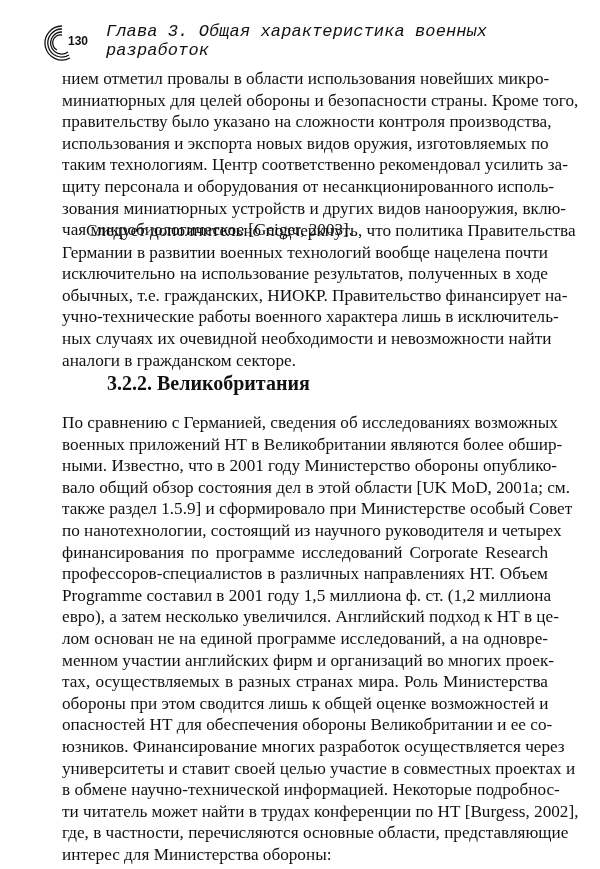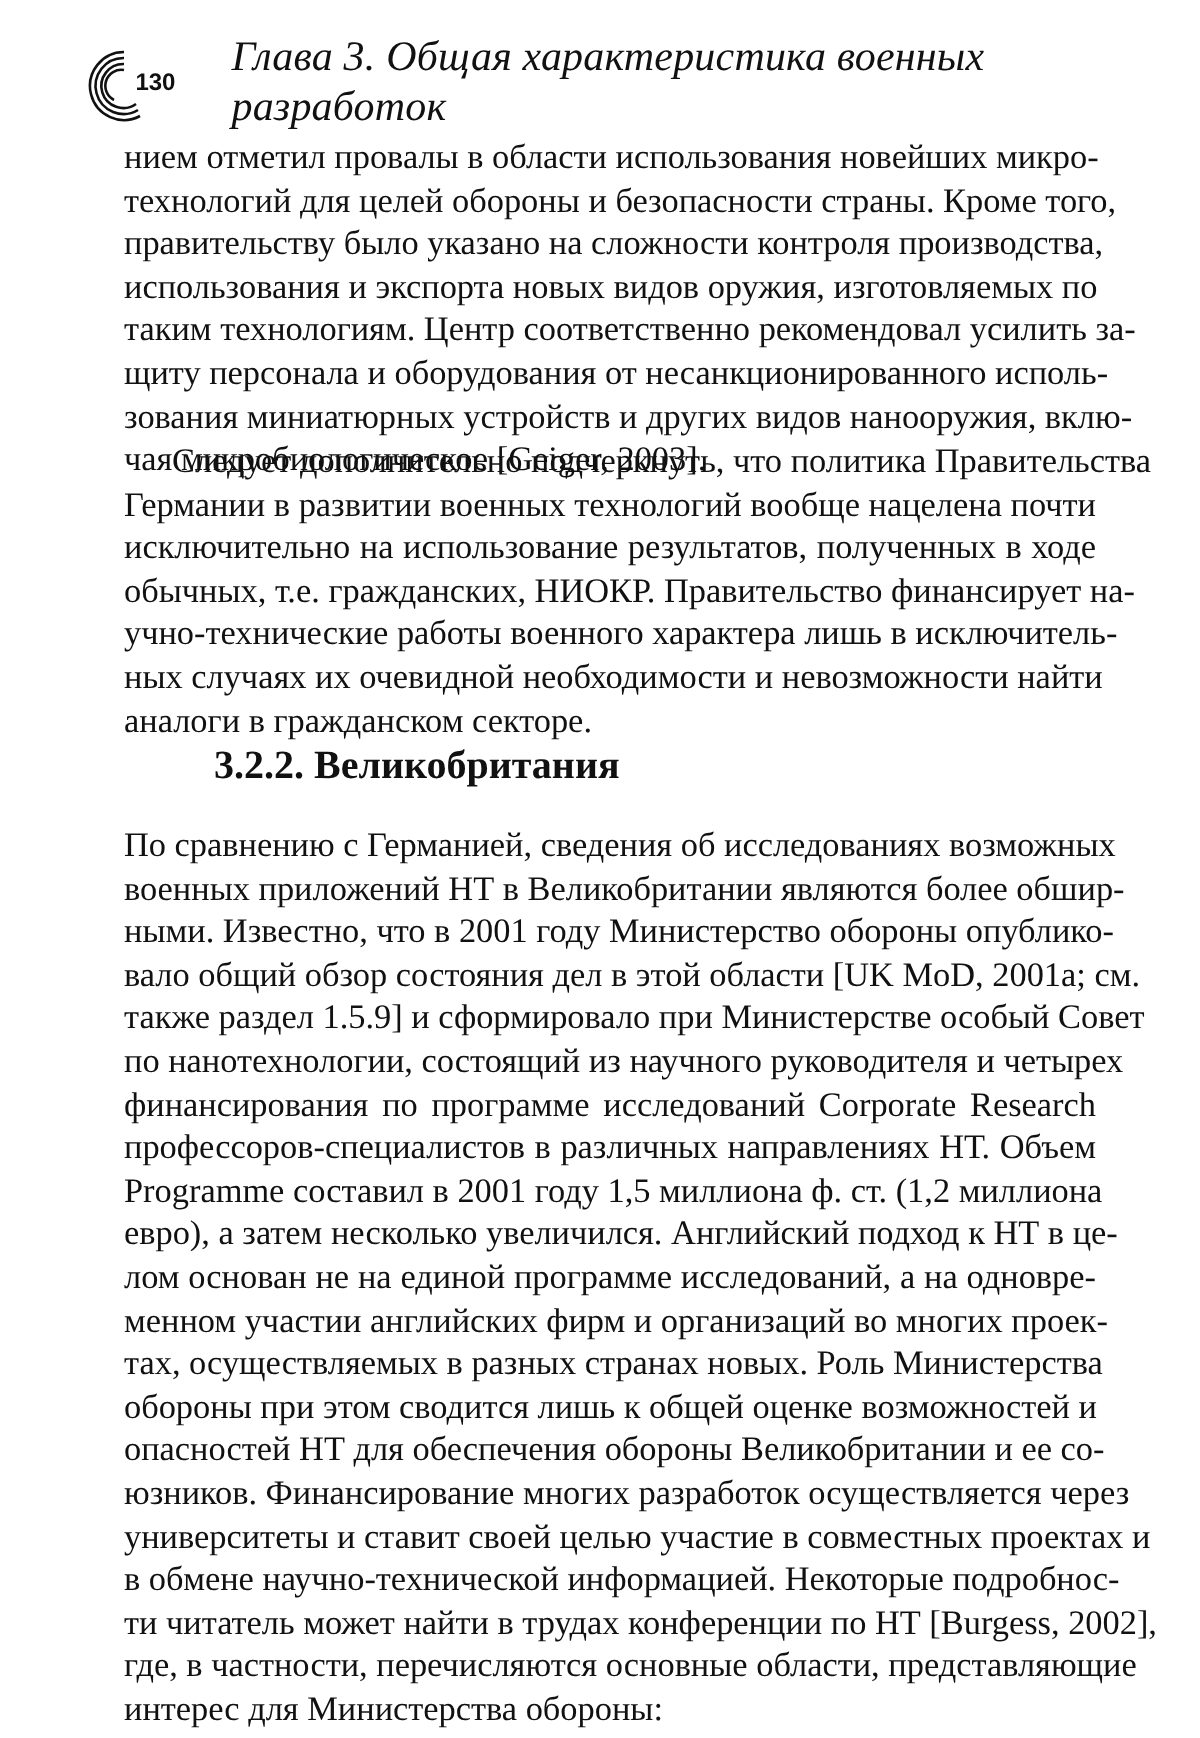--- a/index.html
+++ b/index.html
@@ -8,7 +8,7 @@
     .logo { position: relative; width: 30px; height: 40px; }
     .logo svg { position: absolute; left: 0; top: 0; }
     .page-num { font-family: "Liberation Sans", sans-serif; font-weight: bold; font-size: 12px; margin-left: -6px; margin-top: -2px; letter-spacing: 0px; }
-    .running-head { font-family: Liberation Serif, serif; font-style: italic; font-size: 21px; margin-left: 28px; margin-top: -2px; letter-spacing: 0.1px; }
+    .running-head { font-family: Liberation Mono, monospace; font-style: italic; font-size: 17px; margin-left: 18px; margin-top: -2px; letter-spacing: 0.1px; }
     .text { position: absolute; left: 62px; width: 486px; font-family: "Liberation Serif", serif; font-size: 17.2px; line-height: 21.6px; text-align: justify; }
     .text .line { display: block; white-space: nowrap; text-align-last: justify; text-align: justify; }
     .text .line.last { text-align-last: left; }

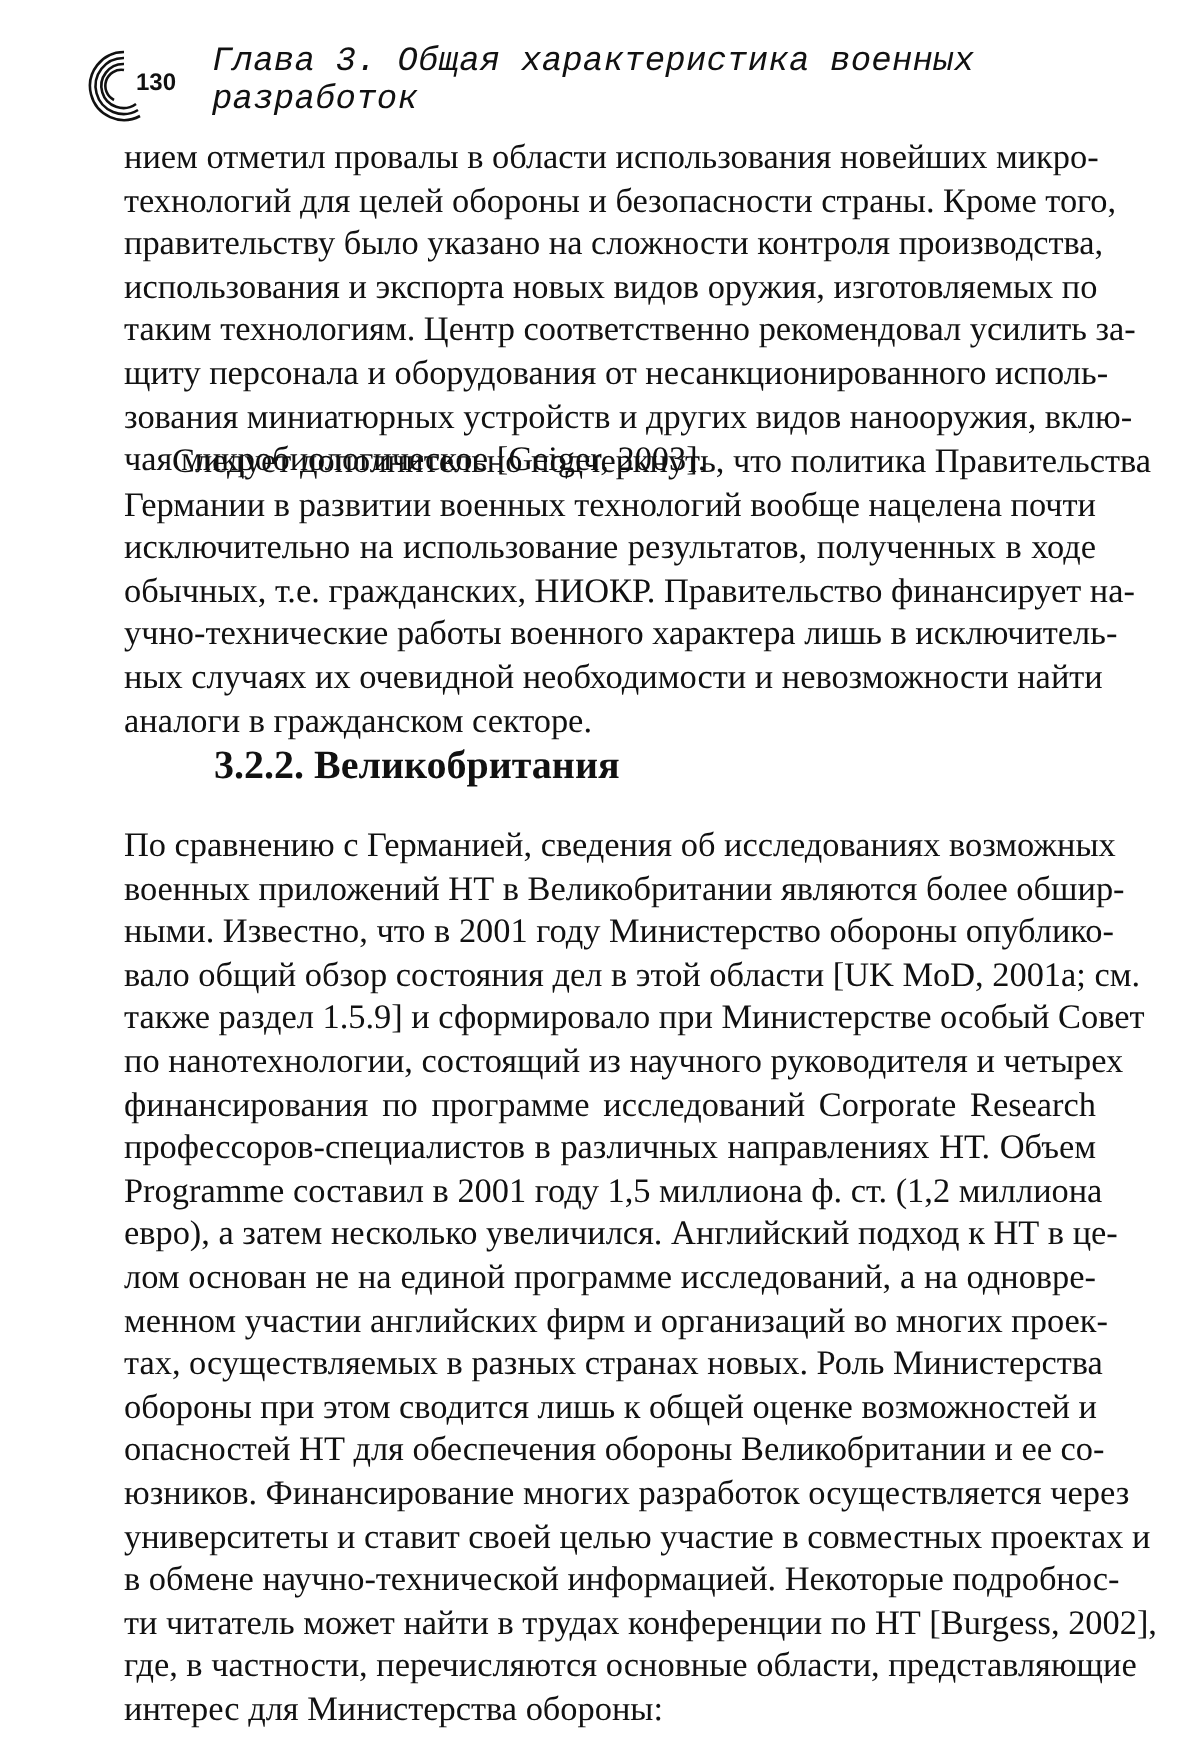--- a/index.html
+++ b/index.html
@@ -37,7 +37,7 @@
 
 <div class="text p1">
   <span class="line">нием отметил провалы в области использования новейших микро-</span>
-  <span class="line">технологий для целей обороны и безопасности страны. Кроме того,</span>
+  <span class="line">миниатюрных для целей обороны и безопасности страны. Кроме того,</span>
   <span class="line">правительству было указано на сложности контроля производства,</span>
   <span class="line">использования и экспорта новых видов оружия, изготовляемых по</span>
   <span class="line">таким технологиям. Центр соответственно рекомендовал усилить за-</span>

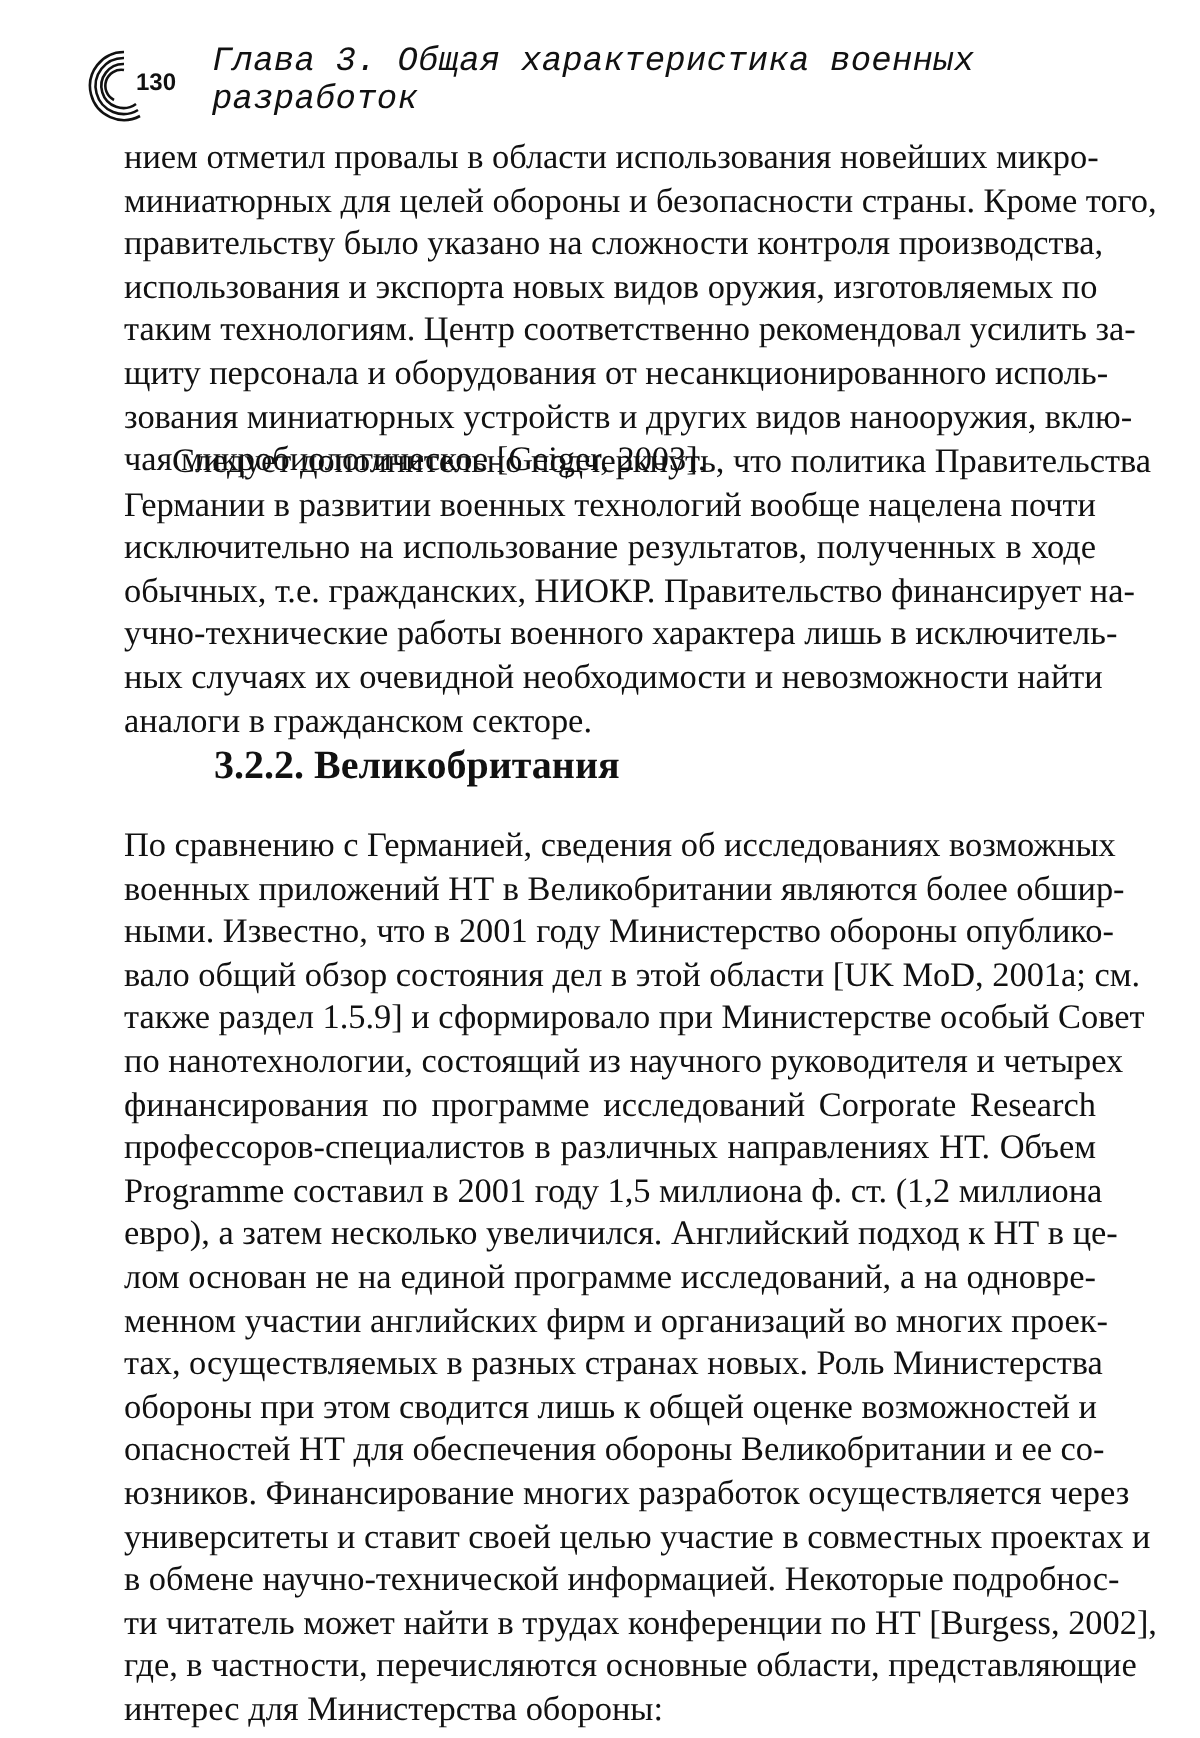--- a/index.html
+++ b/index.html
@@ -71,7 +71,7 @@
   <span class="line">евро), а затем несколько увеличился. Английский подход к НТ в це-</span>
   <span class="line">лом основан не на единой программе исследований, а на одновре-</span>
   <span class="line">менном участии английских фирм и организаций во многих проек-</span>
-  <span class="line">тах, осуществляемых в разных странах новых. Роль Министерства</span>
+  <span class="line">тах, осуществляемых в разных странах мира. Роль Министерства</span>
   <span class="line">обороны при этом сводится лишь к общей оценке возможностей и</span>
   <span class="line">опасностей НТ для обеспечения обороны Великобритании и ее со-</span>
   <span class="line">юзников. Финансирование многих разработок осуществляется через</span>

